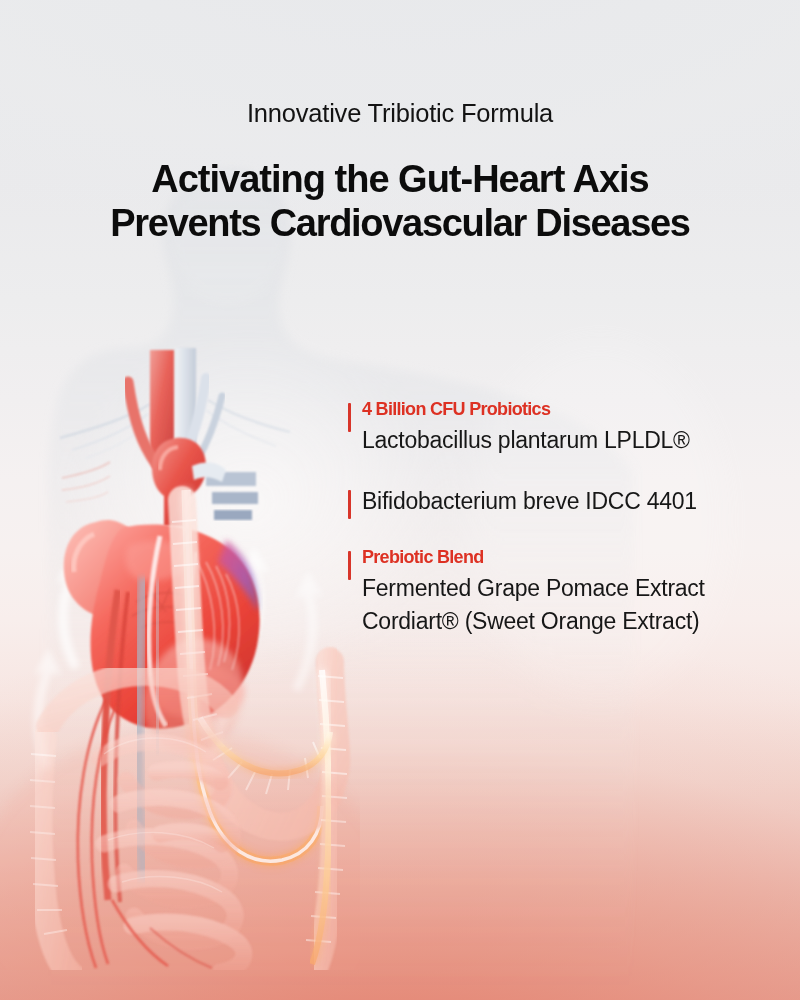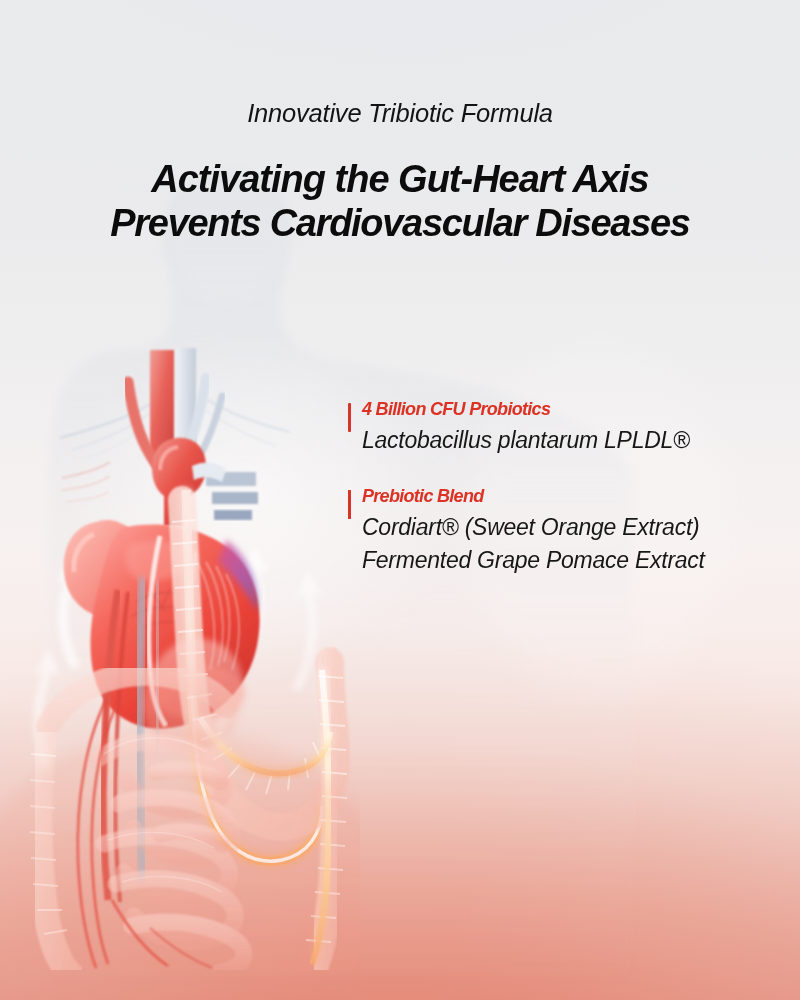--- a/index.html
+++ b/index.html
@@ -30,7 +30,6 @@
         #eec3ba 85%,
         #e9afa3 92%,
         #e4998c 100%);
-    font-style: italic;
   }
   .bg-layer { position:absolute; inset:0; }
 

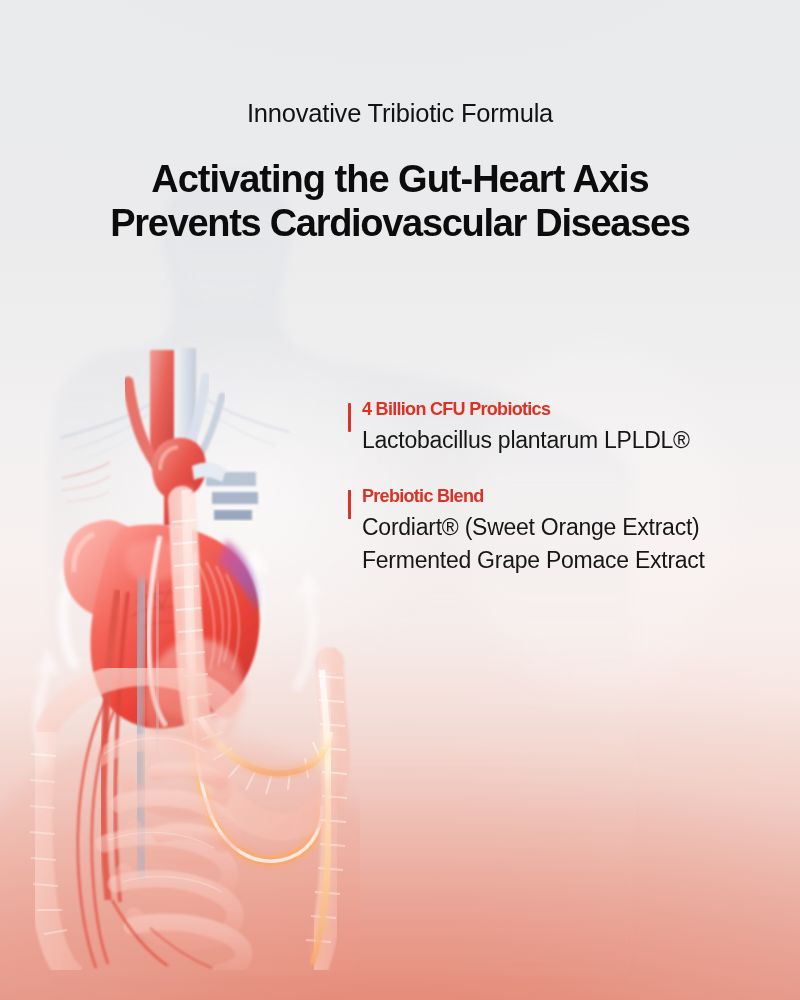--- a/index.html
+++ b/index.html
@@ -418,6 +418,7 @@
     <div class="feature">
       <span class="bar"></span>
       <div class="f-sub">
+        <span>Bifidobacterium breve IDCC 4401</span>
       </div>
     </div>
 

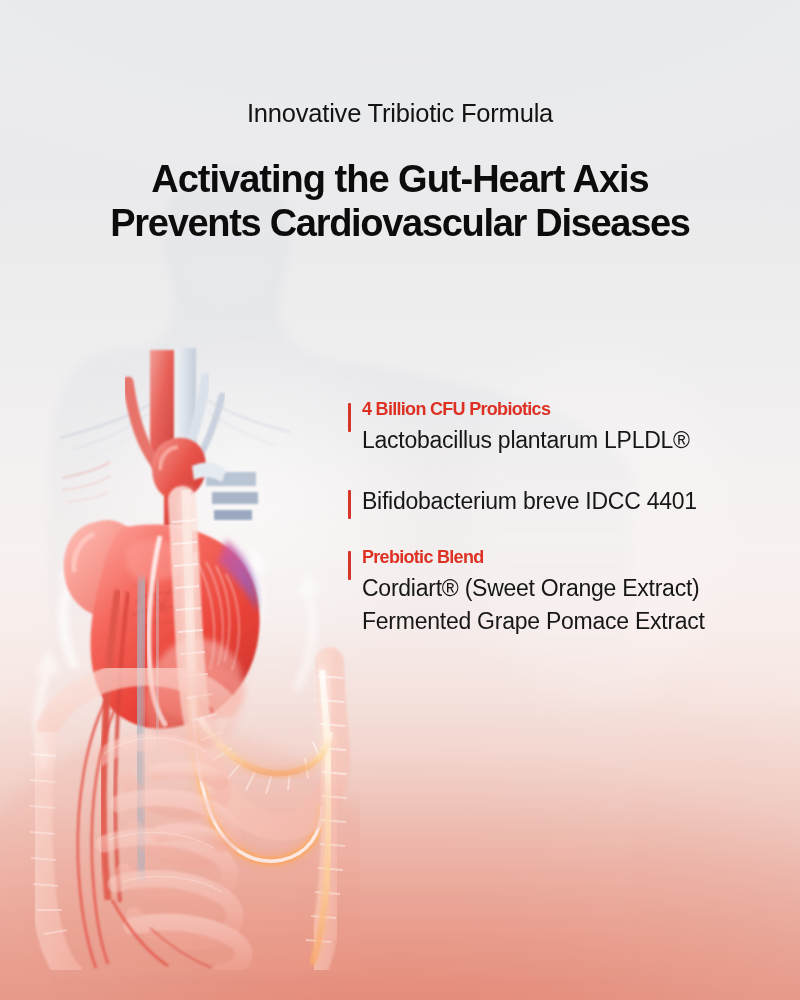--- a/index.html
+++ b/index.html
@@ -426,8 +426,8 @@
       <span class="bar"></span>
       <div class="f-title">Prebiotic Blend</div>
       <div class="f-sub">
+        <span>Fermented Grape Pomace Extract</span>
         <span>Cordiart® (Sweet Orange Extract)</span>
-        <span>Fermented Grape Pomace Extract</span>
       </div>
     </div>
 

